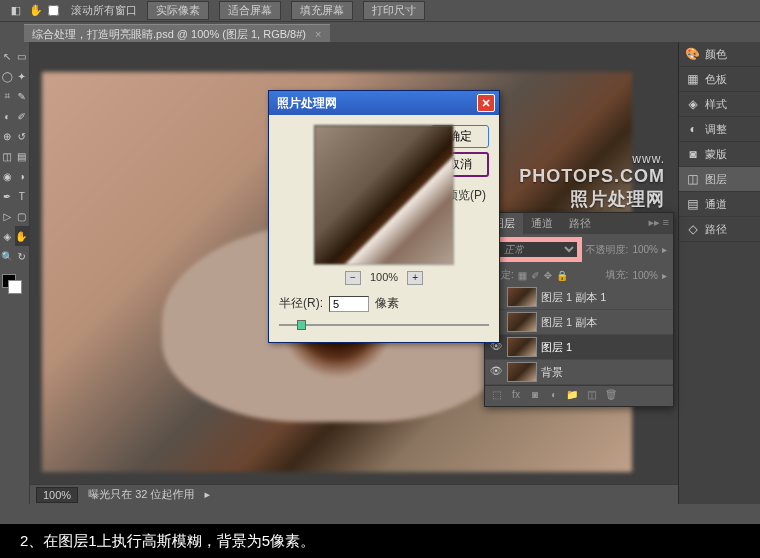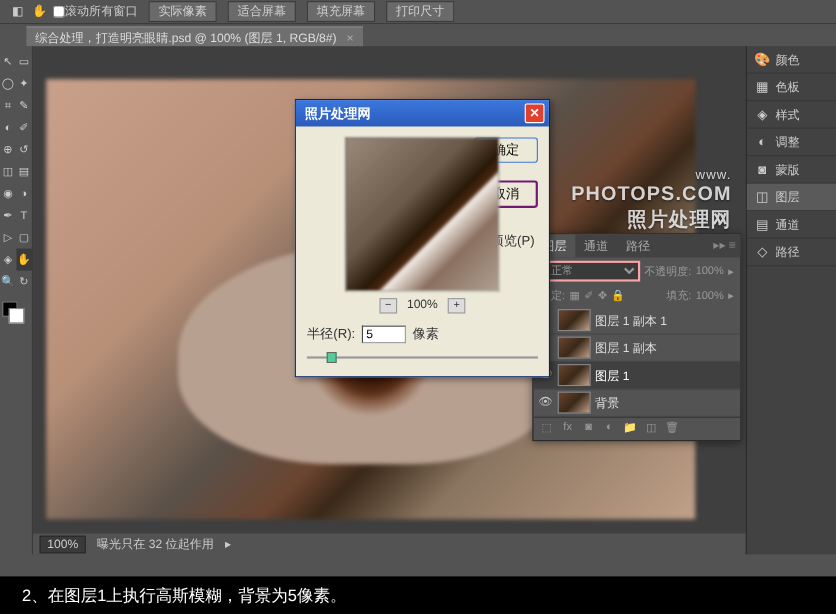--- a/index.html
+++ b/index.html
@@ -7,7 +7,7 @@
 .app { width: 760px; height: 524px; background: #535353; position: relative; }
 .toolbar-top { height: 22px; background: #535353; display: flex; align-items: center; padding: 0 8px; gap: 4px; border-bottom: 1px solid #3a3a3a; }
 .tb-icon { width: 16px; height: 16px; display: flex; align-items: center; justify-content: center; color: #ccc; font-size: 11px; }
-.checkbox-wrap { display: flex; align-items: center; gap: 0; color: #ccc; font-size: 11px; }
+.checkbox-wrap { display: flex; align-items: center; gap: 12px; color: #ccc; font-size: 11px; }
 .checkbox-wrap input { width: 11px; height: 11px; }
 .tb-btn { background: #6a6a6a; color: #d0d0d0; border: 1px solid #3a3a3a; font-size: 11px; padding: 1px 8px; margin-left: 6px; cursor: pointer; }
 .doc-tab { height: 20px; background: #535353; padding: 2px 24px; }

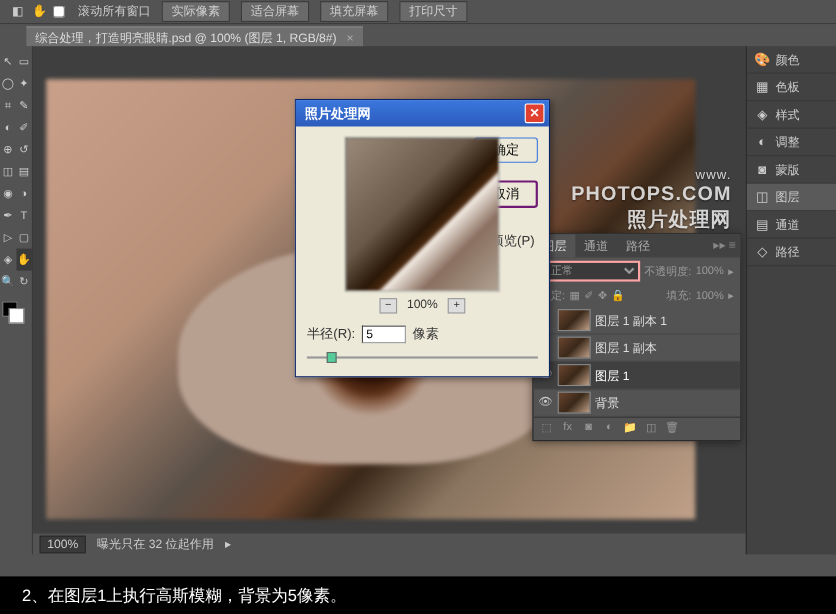--- a/index.html
+++ b/index.html
@@ -61,7 +61,7 @@
 .slider { margin-top: 6px; height: 14px; position: relative; }
 .slider-track { position: absolute; left: 0; right: 0; top: 6px; height: 2px; background: #999; }
 .slider-thumb { position: absolute; left: 18px; top: 2px; width: 9px; height: 10px; background: #5c9; border: 1px solid #666; }
-.dialog-buttons { position: absolute; right: 10px; top: 10px; display: flex; flex-direction: column; gap: 16px; }
+.dialog-buttons { position: absolute; right: 10px; top: 10px; display: flex; flex-direction: column; gap: 4px; }
 .dlg-btn { width: 58px; font-size: 12px; padding: 2px 0; background: #ece9d8; border: 2px solid #701a75; cursor: pointer; border-radius: 3px; }
 .dlg-btn.primary { border: 1px solid #3b77dd; }
 .preview-check { font-size: 12px; color: #333; display: flex; align-items: center; gap: 3px; margin-top: 6px; }

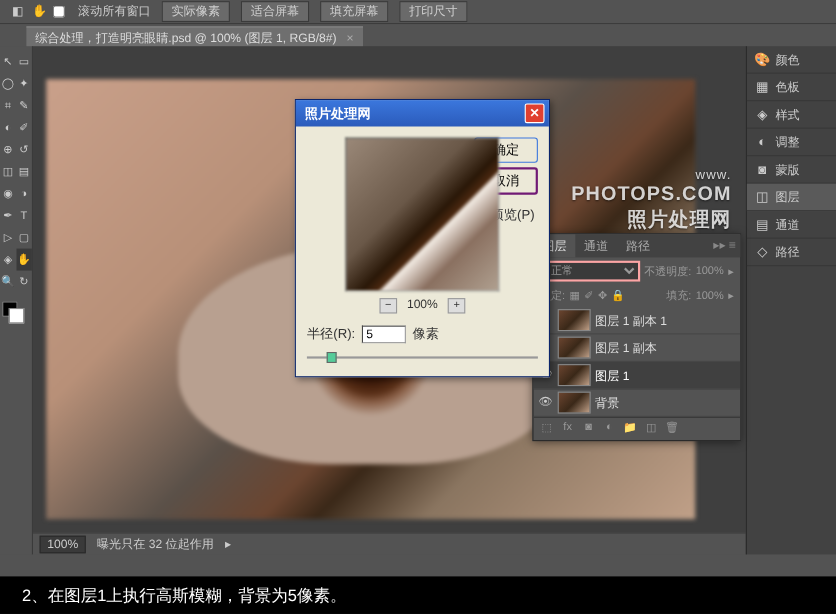--- a/index.html
+++ b/index.html
@@ -36,7 +36,7 @@
 .panel-tab.active { background: #535353; color: #ddd; }
 .panel-tab-extra { margin-left: auto; color: #888; padding: 3px 4px; }
 .panel-row { display: flex; align-items: center; padding: 3px 6px; font-size: 10px; color: #999; gap: 4px; }
-.panel-select { background: #3a3a3a; color: #999; border: 2px solid #fca5a5; font-size: 10px; padding: 1px 4px; flex: 1; }
+.panel-select { background: #3a3a3a; color: #999; border: 5px solid #fca5a5; font-size: 10px; padding: 1px 4px; flex: 1; font-style: italic; }
 .layer-list { max-height: 130px; overflow: hidden; }
 .layer-item { display: flex; align-items: center; padding: 2px 4px; gap: 4px; border-bottom: 1px solid #484848; }
 .layer-item.selected { background: #404040; }

